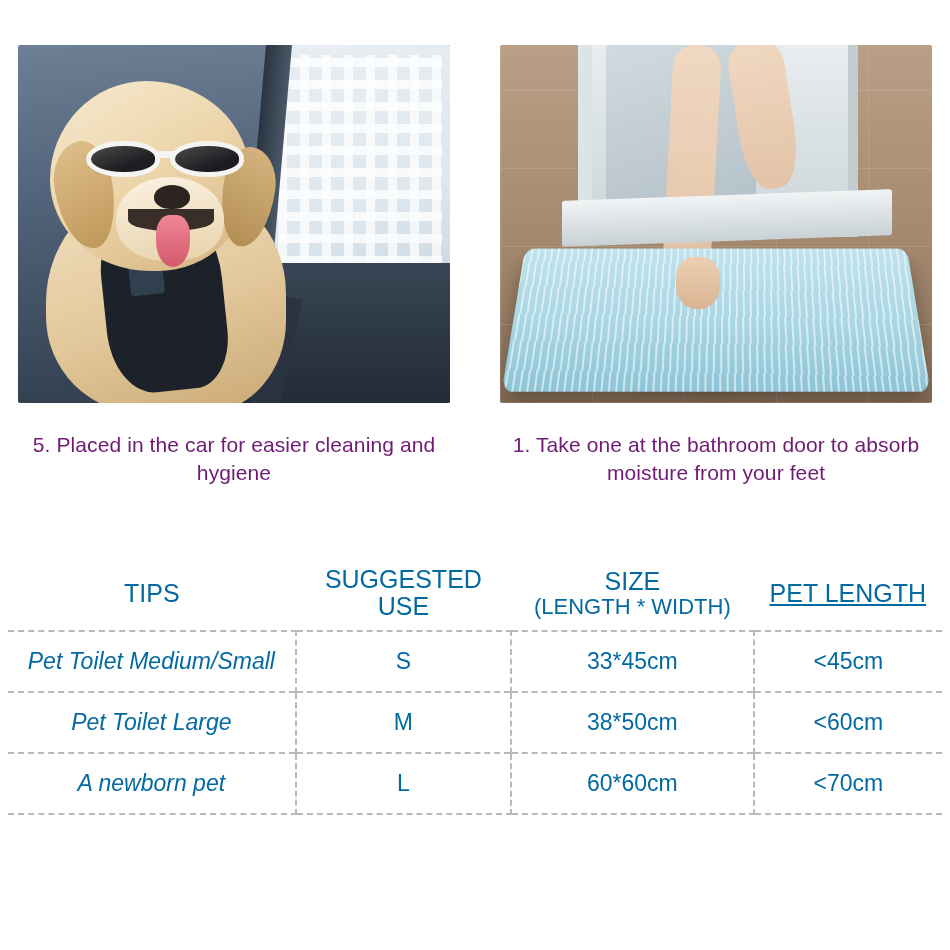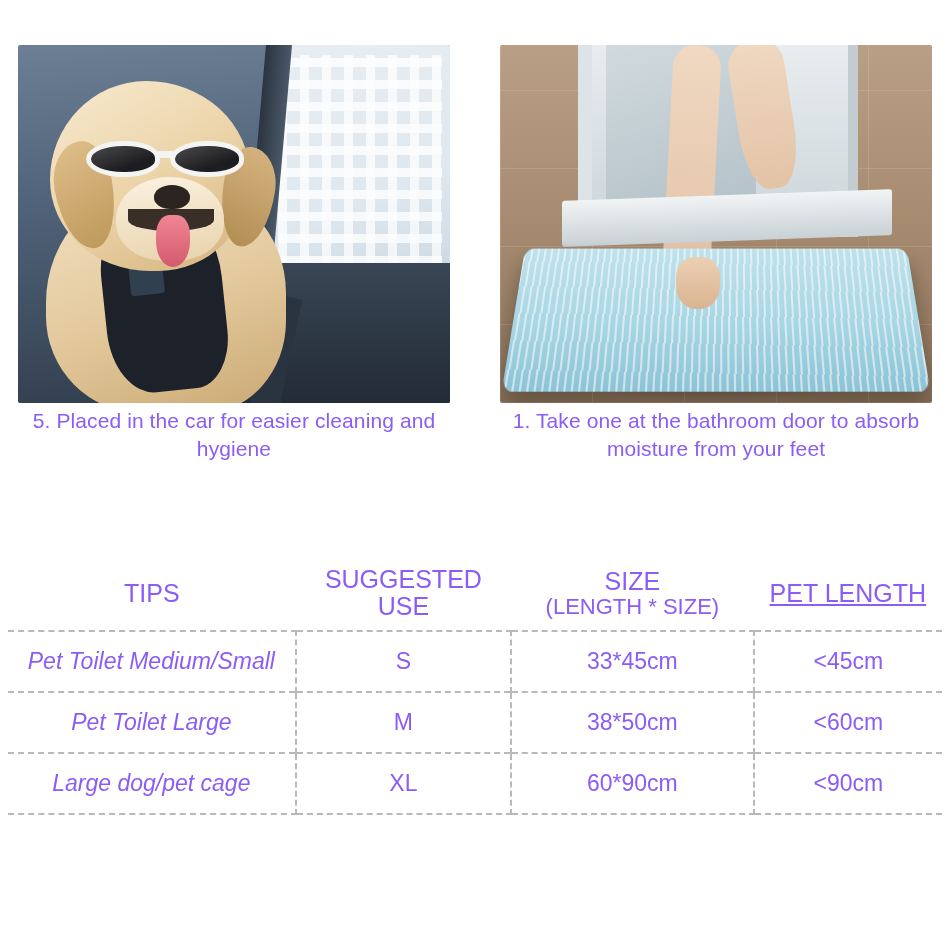--- a/index.html
+++ b/index.html
@@ -43,11 +43,11 @@
     border-radius: 2px;
   }
   .caption {
-    margin-top: 4px;
+    margin-top: 28px;
     text-align: center;
     font-size: 21px;
     line-height: 1.32;
-    color: #8b5cf6;
+    color: #701a75;
     letter-spacing: 0.1px;
   }
 

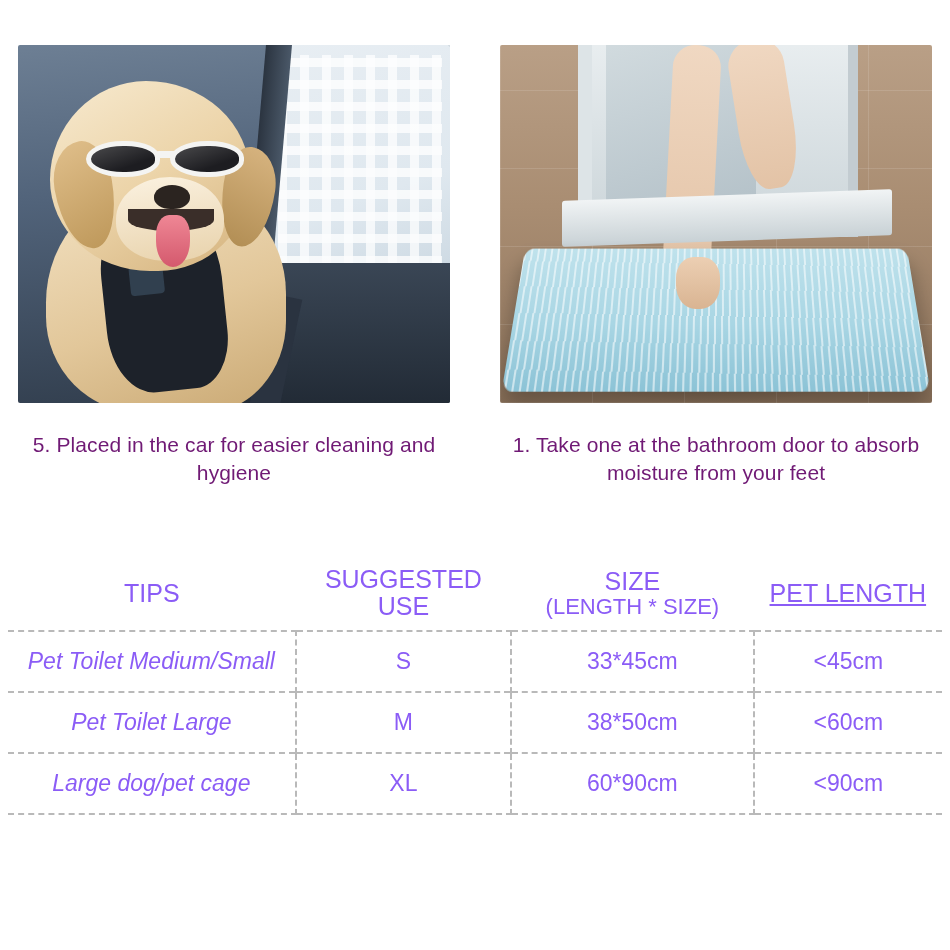--- a/index.html
+++ b/index.html
@@ -339,7 +339,7 @@
   table.spec th, table.spec td {
     text-align: center;
     vertical-align: middle;
-    color: #8b5cf6;
+    color: #0369a1;
     font-weight: 400;
   }
   table.spec thead th {

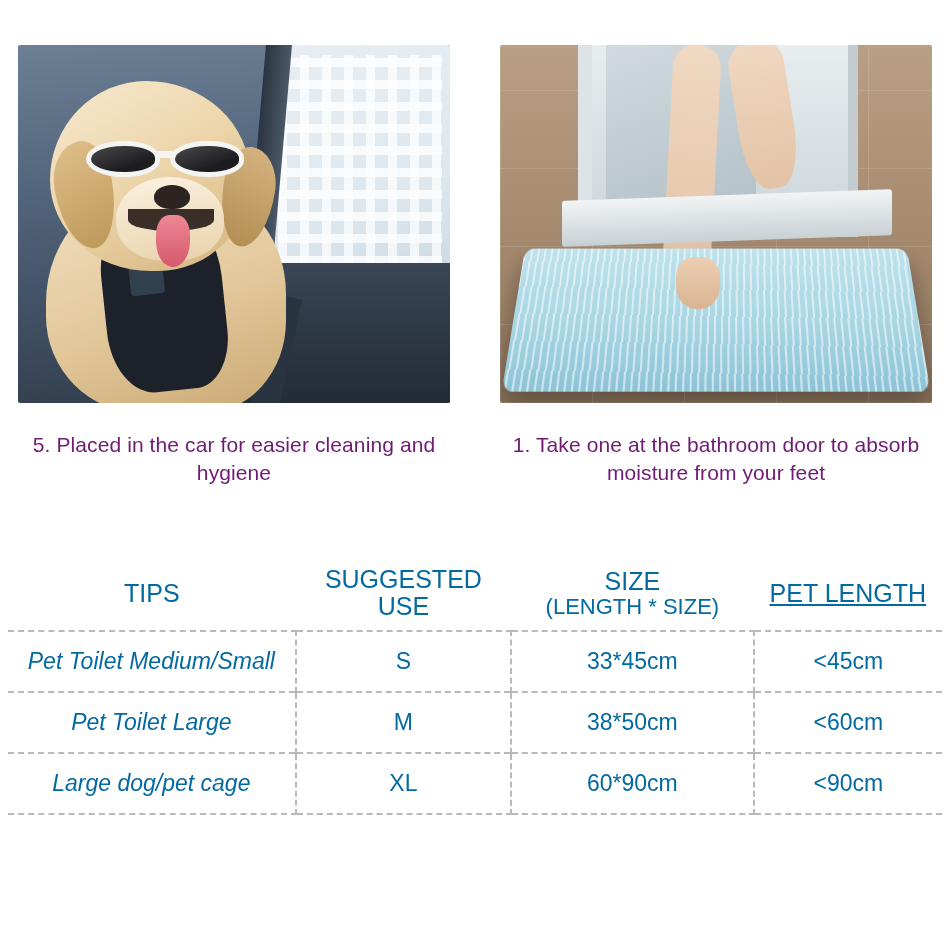--- a/index.html
+++ b/index.html
@@ -437,7 +437,7 @@
           <th class="col-use">SUGGESTED USE</th>
           <th class="col-size">
             <span>SIZE</span>
-            <span class="sub">(LENGTH * SIZE)</span>
+            <span class="sub">(LENGTH * WIDTH)</span>
           </th>
           <th class="col-len">PET LENGTH</th>
         </tr>

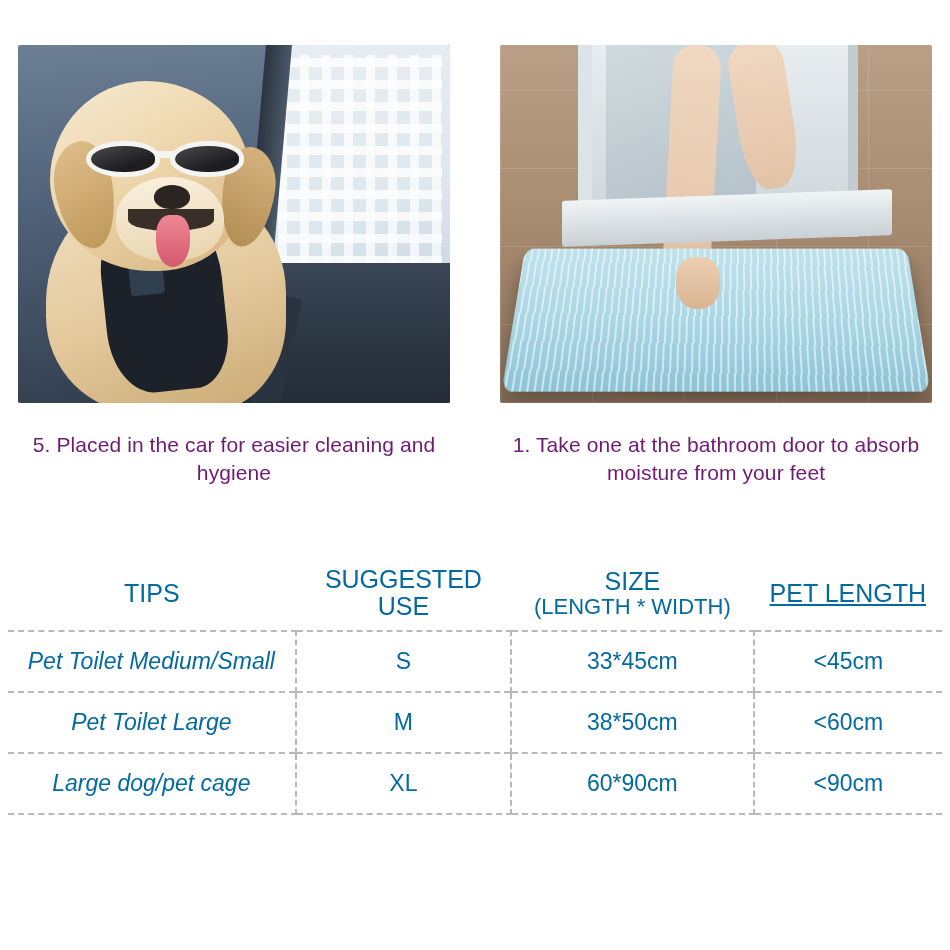--- a/index.html
+++ b/index.html
@@ -456,6 +456,12 @@
           <td>&lt;60cm</td>
         </tr>
         <tr>
+          <td>A newborn pet</td>
+          <td>L</td>
+          <td>60*60cm</td>
+          <td>&lt;70cm</td>
+        </tr>
+        <tr>
           <td>Large dog/pet cage</td>
           <td>XL</td>
           <td>60*90cm</td>

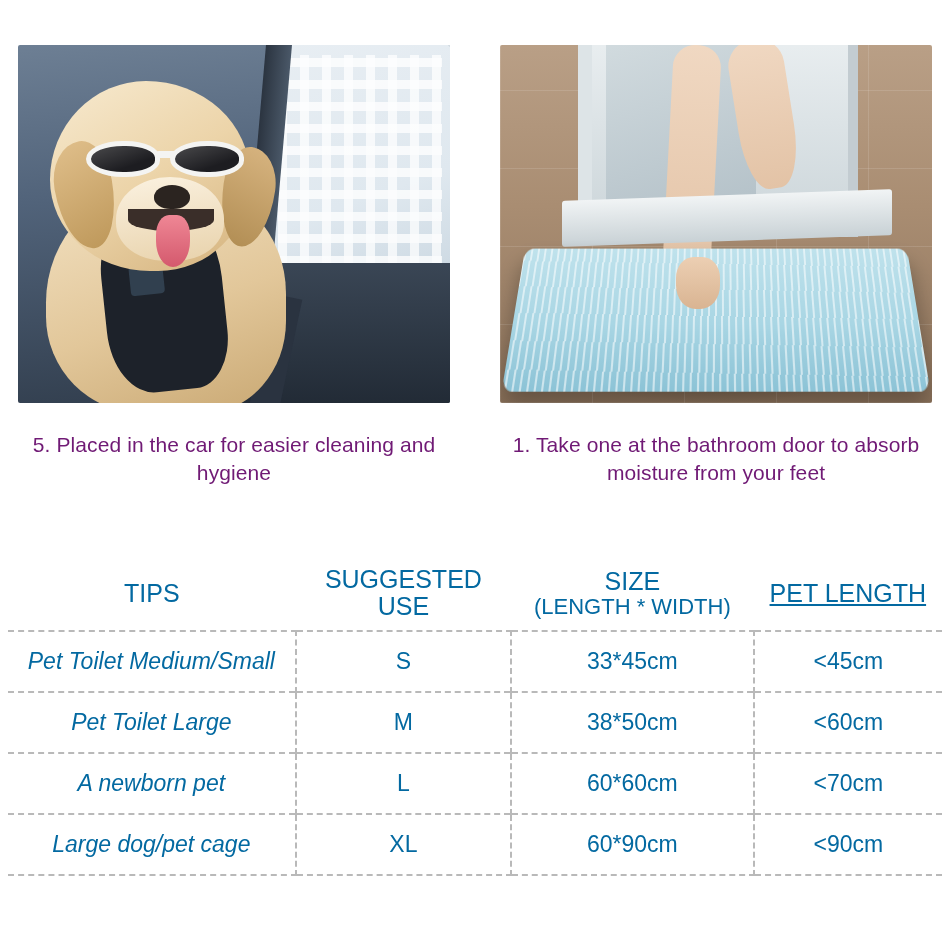--- a/index.html
+++ b/index.html
@@ -461,12 +461,6 @@
           <td>60*60cm</td>
           <td>&lt;70cm</td>
         </tr>
-        <tr>
-          <td>Large dog/pet cage</td>
-          <td>XL</td>
-          <td>60*90cm</td>
-          <td>&lt;90cm</td>
-        </tr>
       </tbody>
     </table>
   </div>

